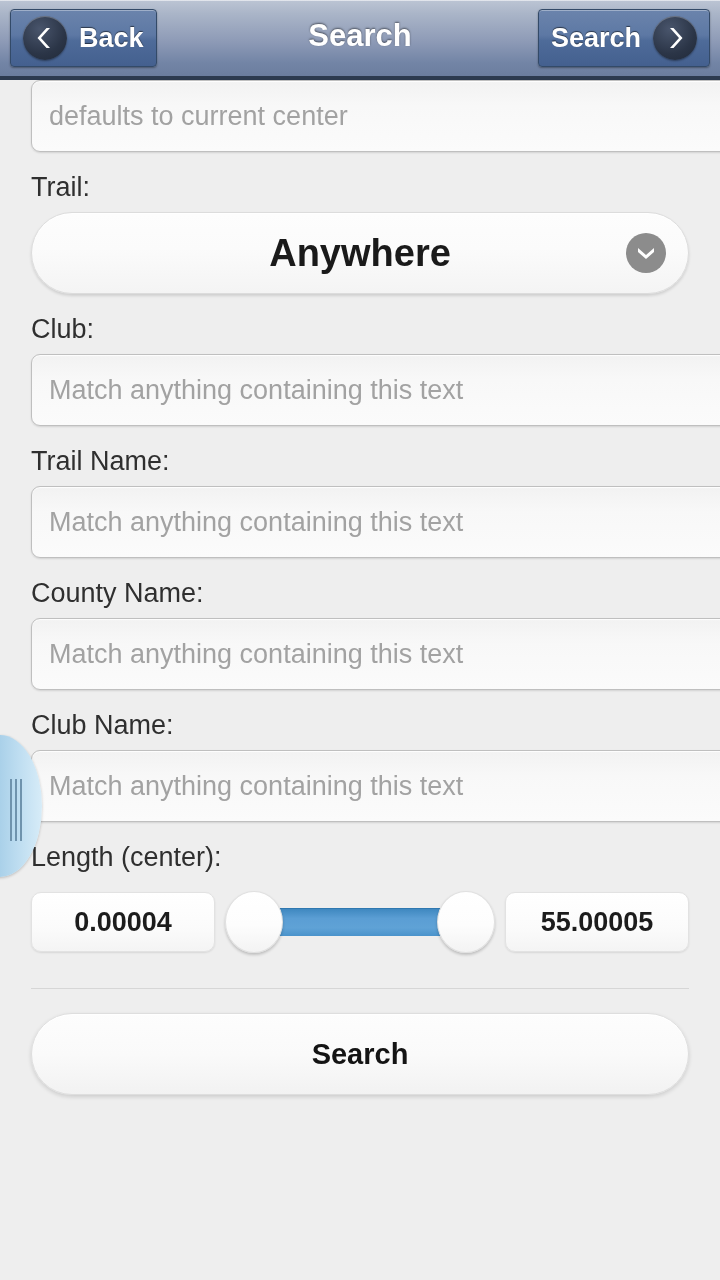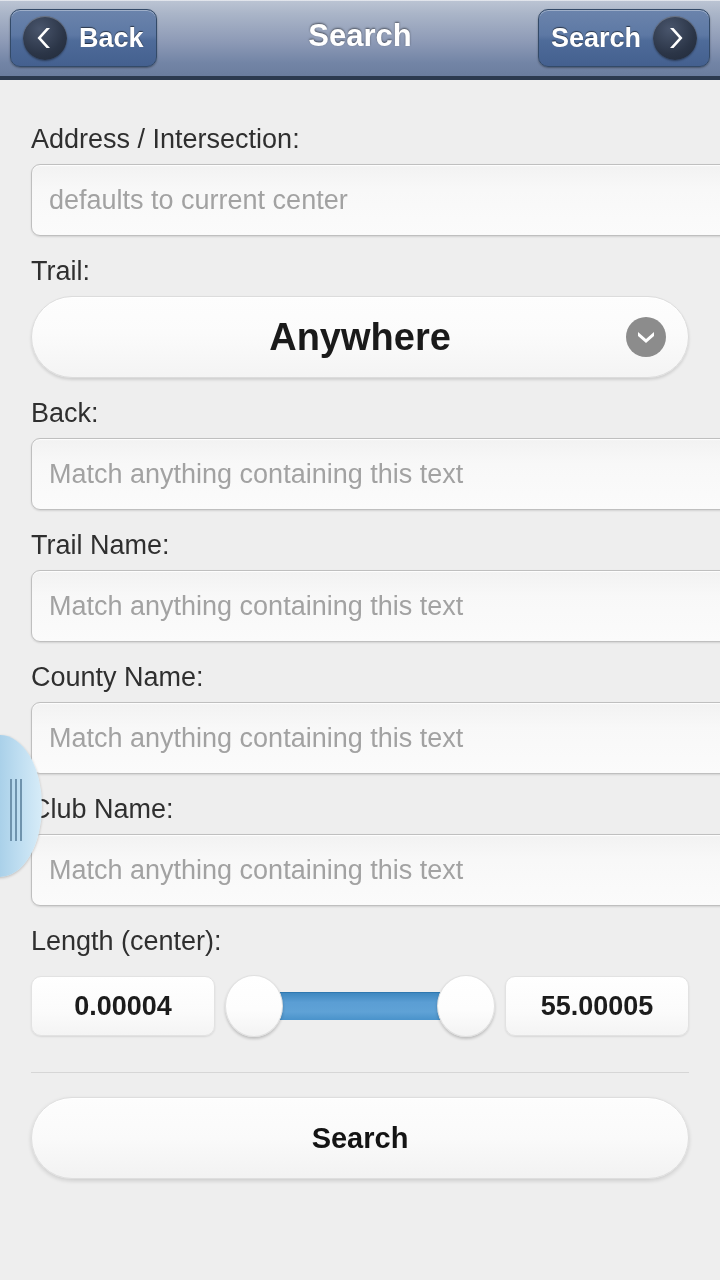--- a/index.html
+++ b/index.html
@@ -24,7 +24,7 @@
     background:linear-gradient(to bottom,#6b84ac 0%,#5d78a4 45%,#4e6b99 55%,#44608f 100%);
     border:1px solid #33post4a;
     border:1px solid #334a68;
-    border-radius:10px;
+    border-radius:4px;
     display:flex; align-items:center;
     padding:0 12px;
     box-shadow:0 1px 2px rgba(0,0,0,.35), inset 0 1px 0 rgba(255,255,255,.35);

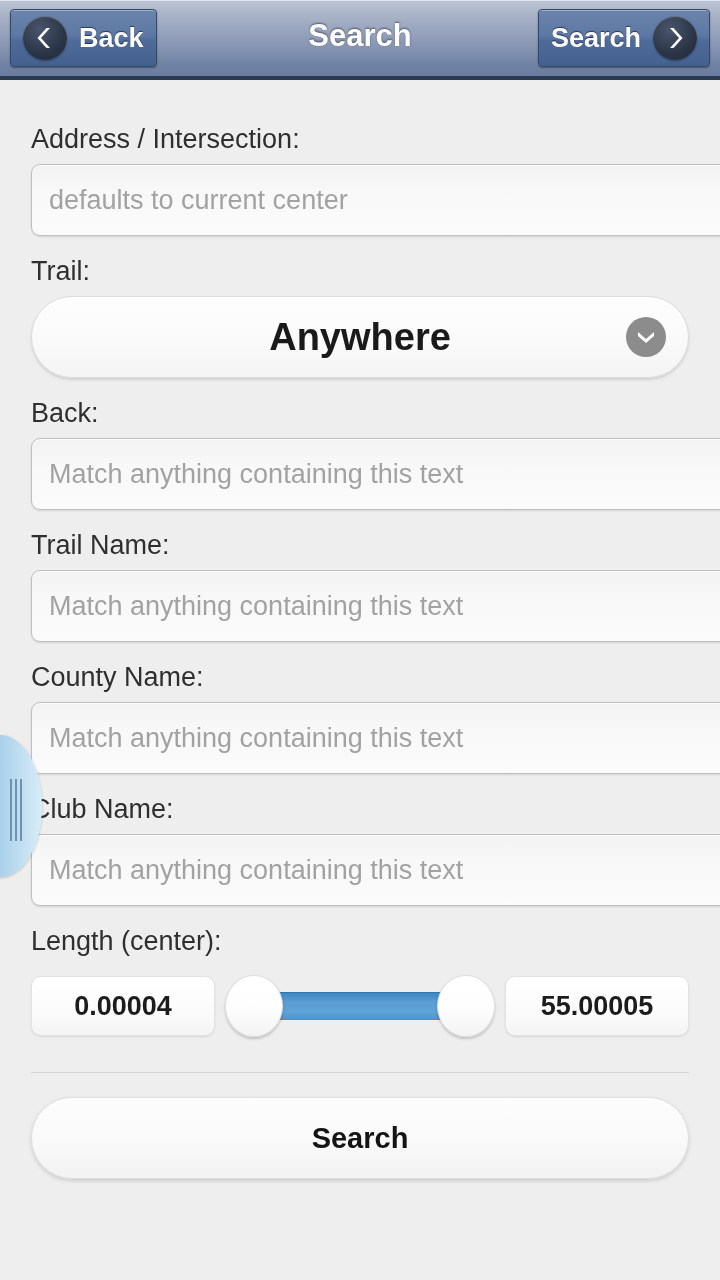--- a/index.html
+++ b/index.html
@@ -203,7 +203,6 @@
 <div class="body">
 
   <div class="field">
-    <div class="label first">Address / Intersection:</div>
     <div class="textfield">
       <span class="ph">defaults to current center</span>
     </div>

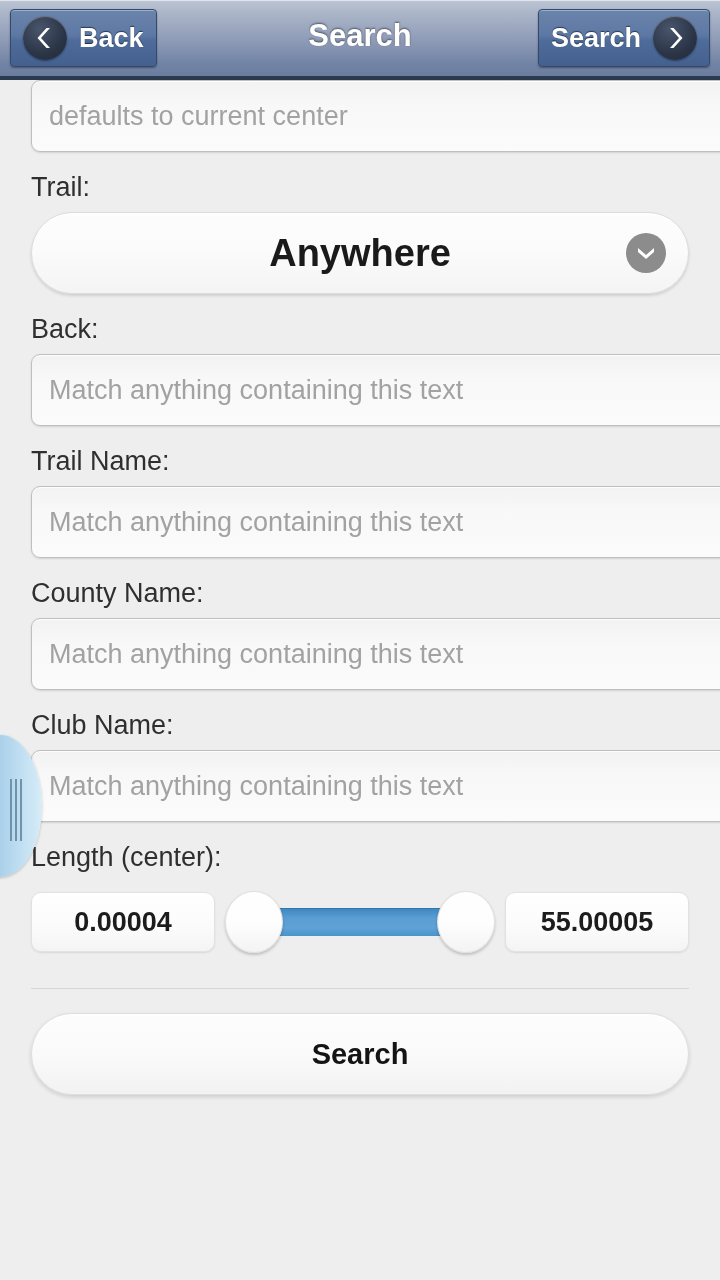--- a/index.html
+++ b/index.html
@@ -221,7 +221,7 @@
   </div>
 
   <div class="field">
-    <div class="label">Back:</div>
+    <div class="label">Club:</div>
     <div class="textfield">
       <span class="ph">Match anything containing this text</span>
     </div>

